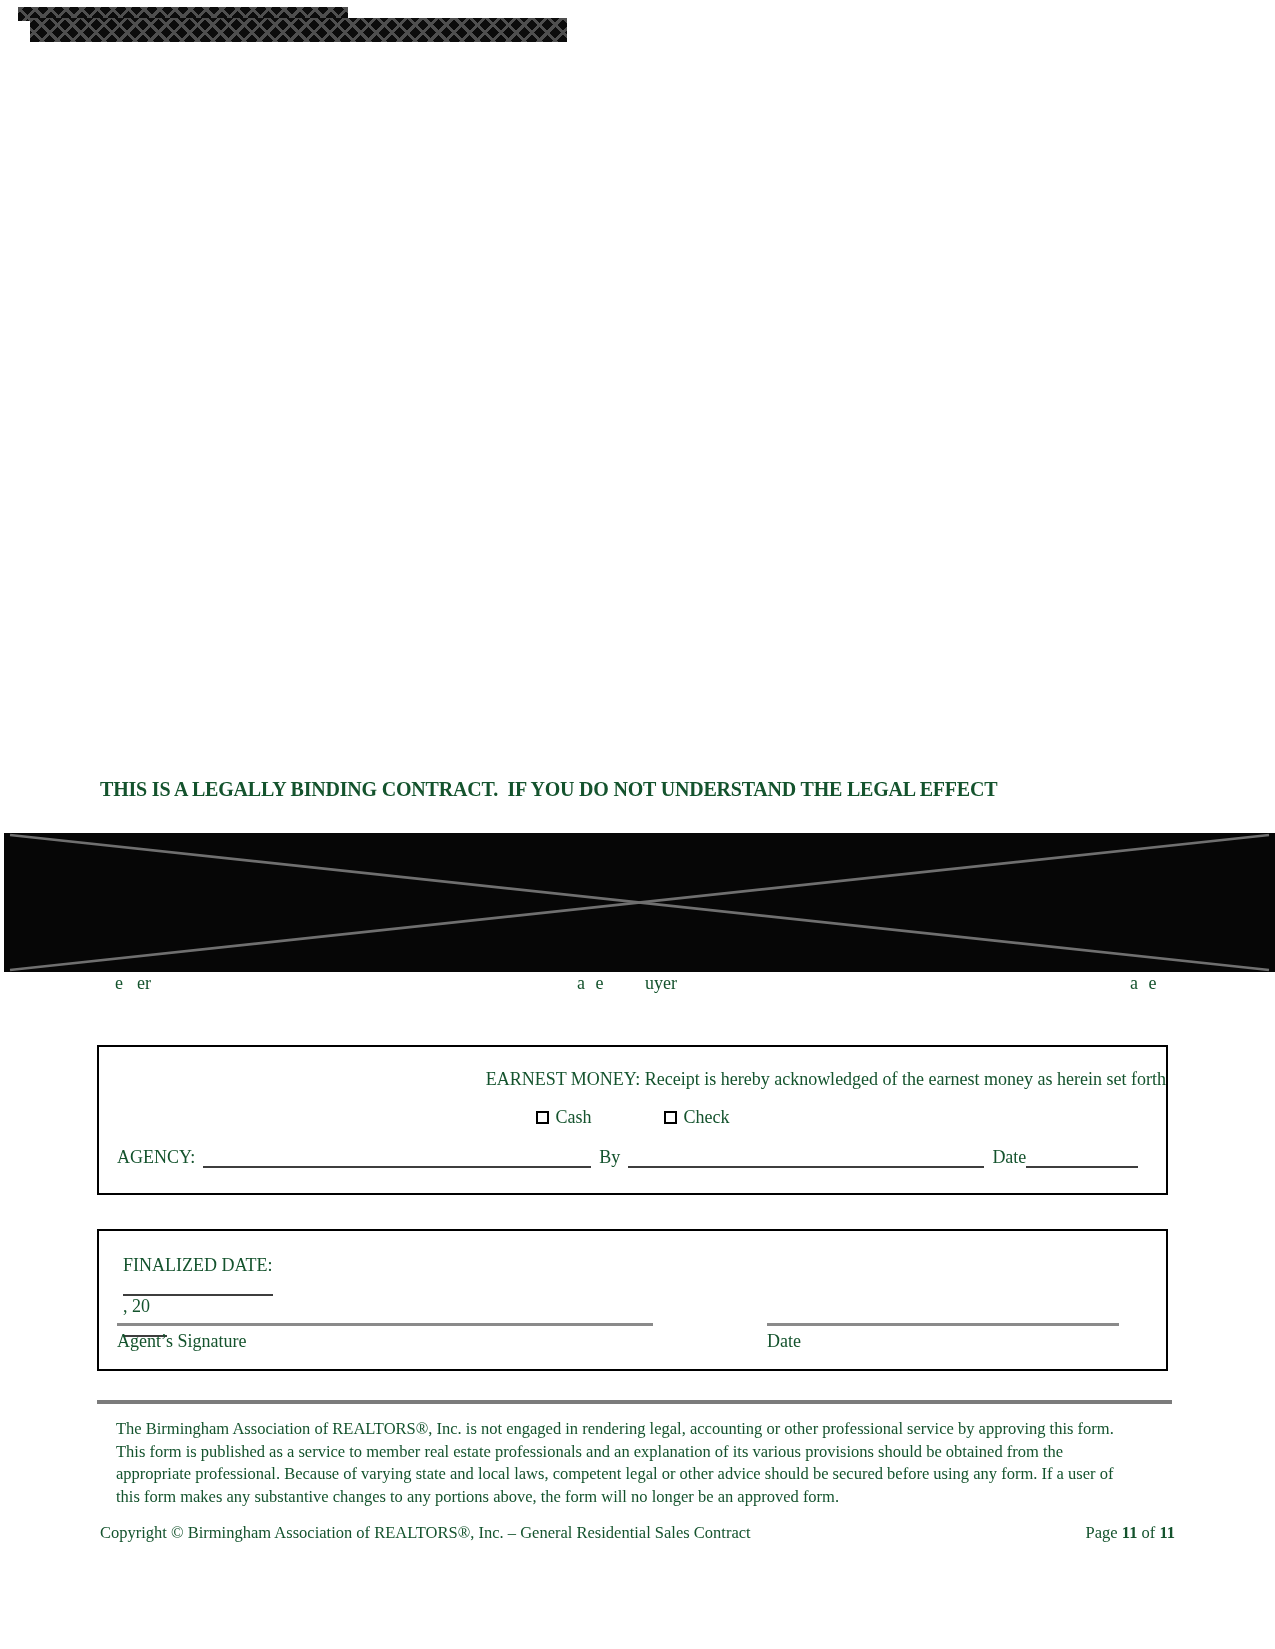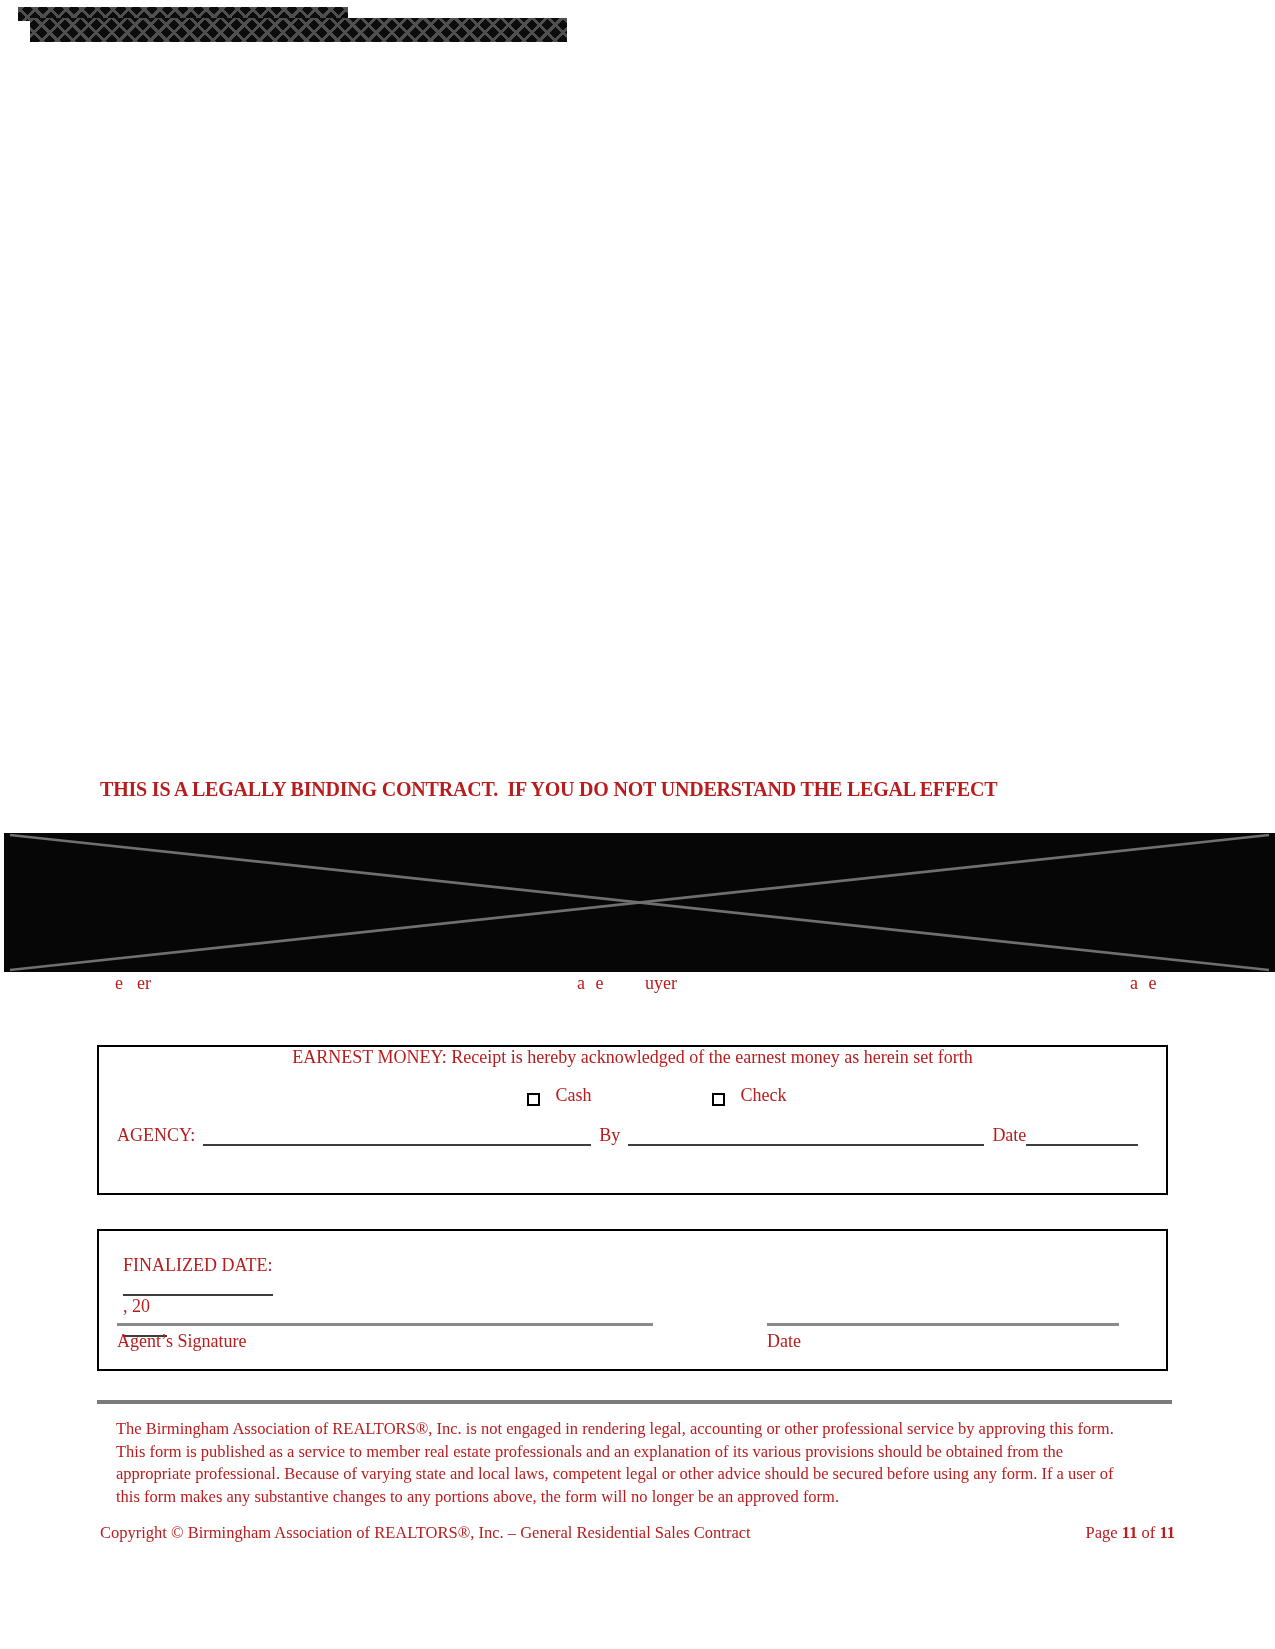--- a/index.html
+++ b/index.html
@@ -8,7 +8,7 @@
     width:1275px;height:1649px;
     background:#ffffff;
     font-family:"Liberation Serif","DejaVu Serif",serif;
-    color:#b91c1c;
+    color:#14532d;
     overflow:hidden;
   }
   

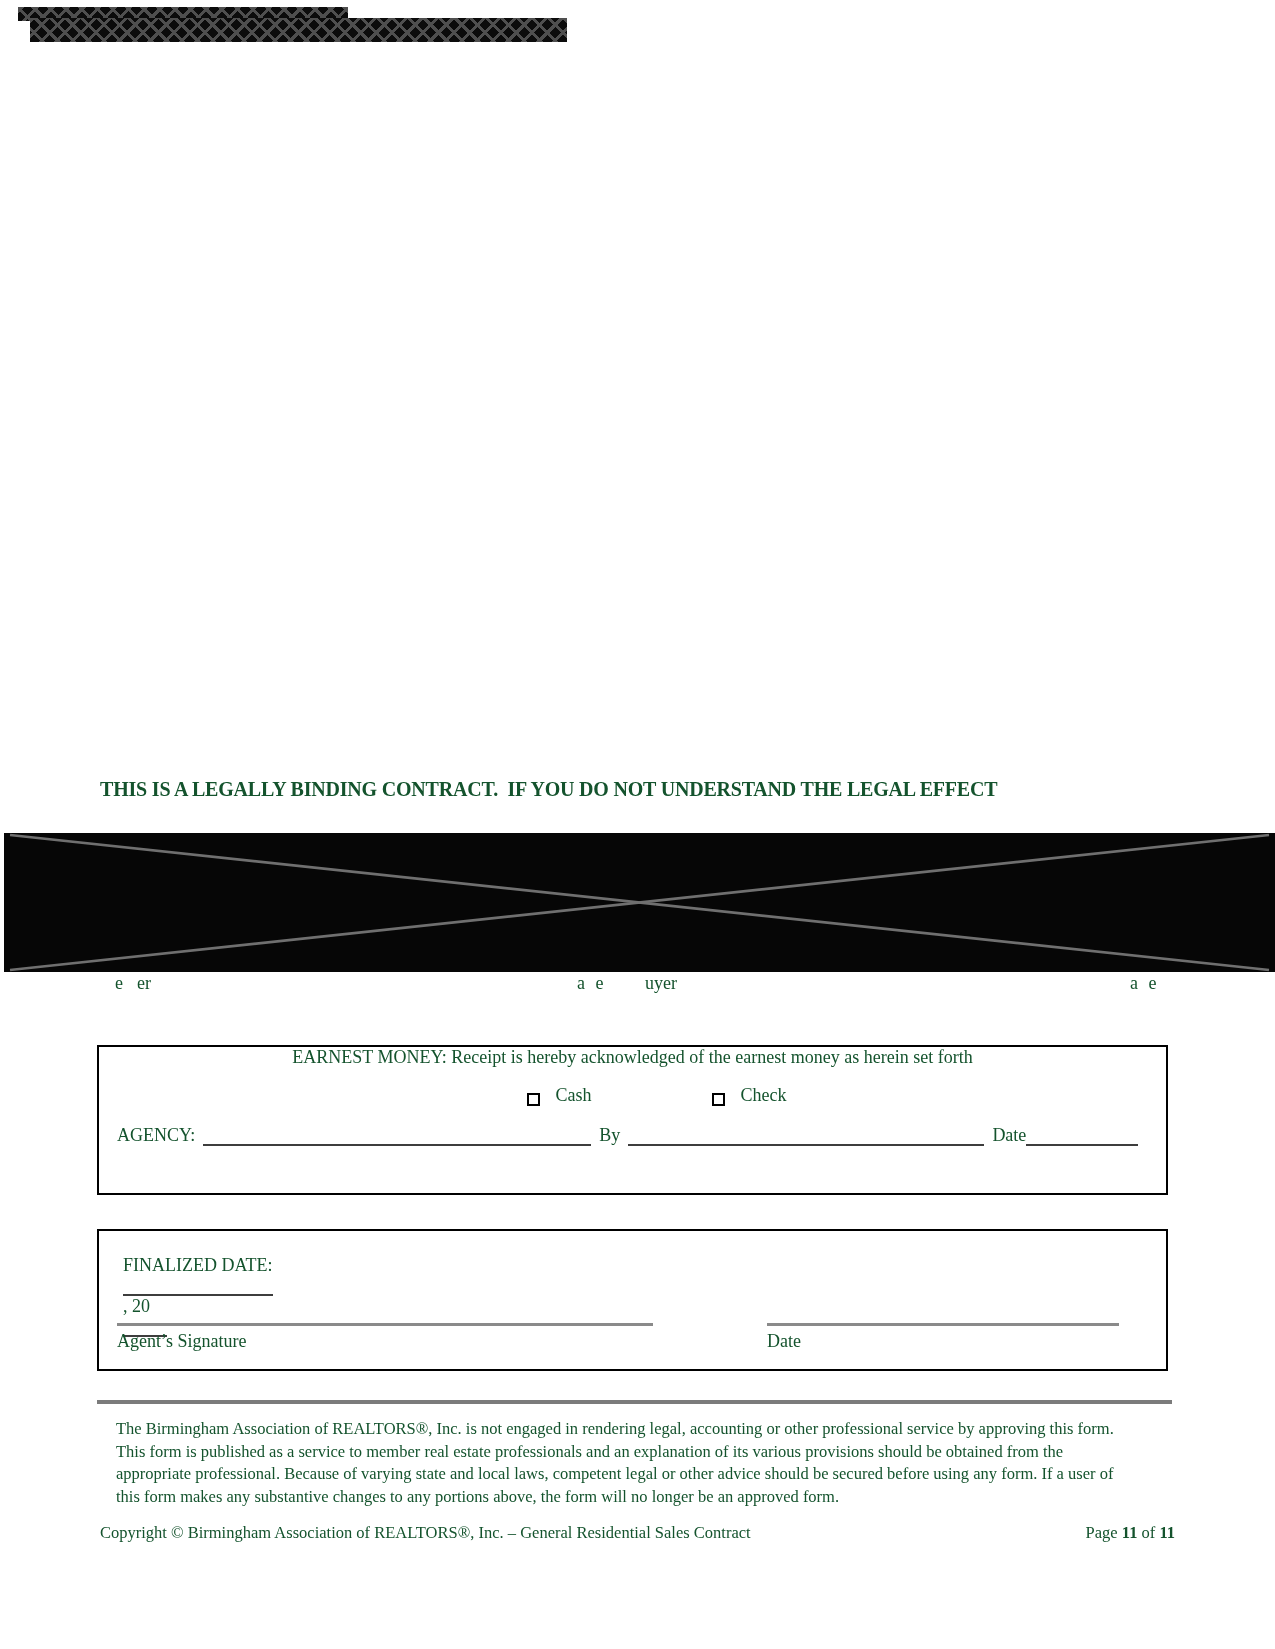--- a/index.html
+++ b/index.html
@@ -46,7 +46,7 @@
   .earnest{top:1045px;height:150px;}
   .finalized{top:1229px;height:142px;}
 
-  .earnest-title{text-align:center;}
+  .earnest-title{margin-top:22px;text-align:right;}
   .checkbox-row{
     margin-top:17px;display:flex;justify-content:center;gap:72px;align-items:center;
   }

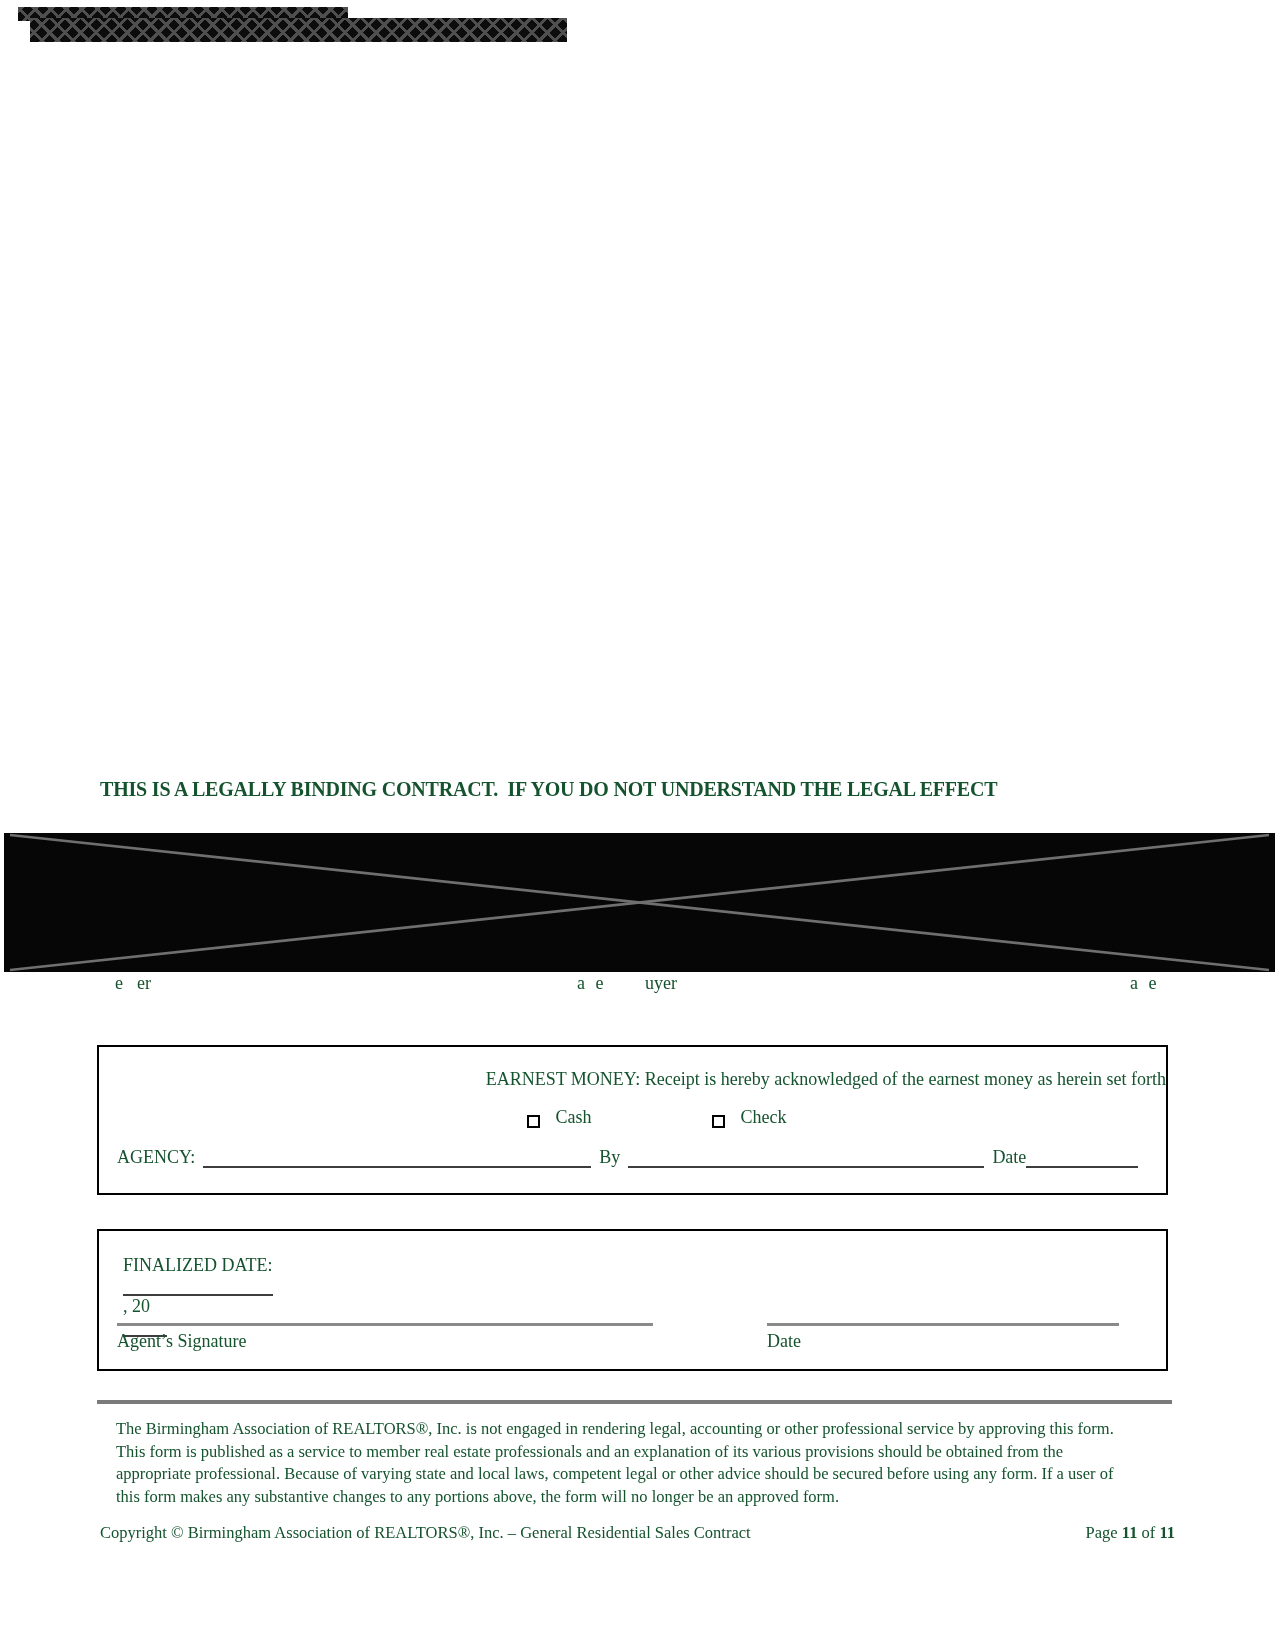--- a/index.html
+++ b/index.html
@@ -50,7 +50,7 @@
   .checkbox-row{
     margin-top:17px;display:flex;justify-content:center;gap:72px;align-items:center;
   }
-  .checkbox-item{display:flex;align-items:flex-end;gap:16px;margin-left:48px;}
+  .checkbox-item{display:flex;align-items:center;gap:7px;}
   .cbox{
     display:inline-block;width:13px;height:13px;
     border:2px solid #000;box-sizing:border-box;background:#fff;

